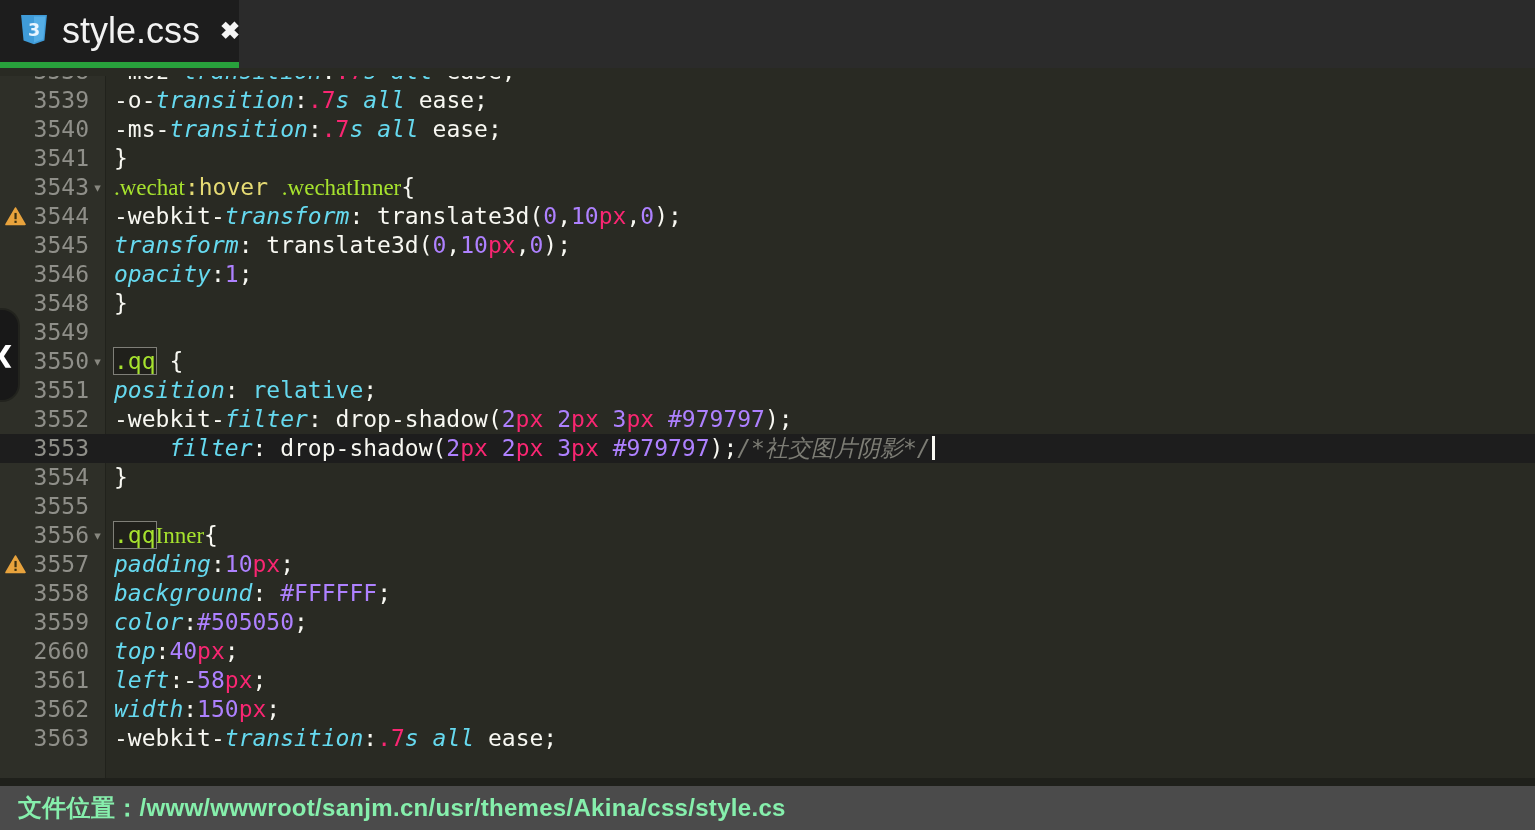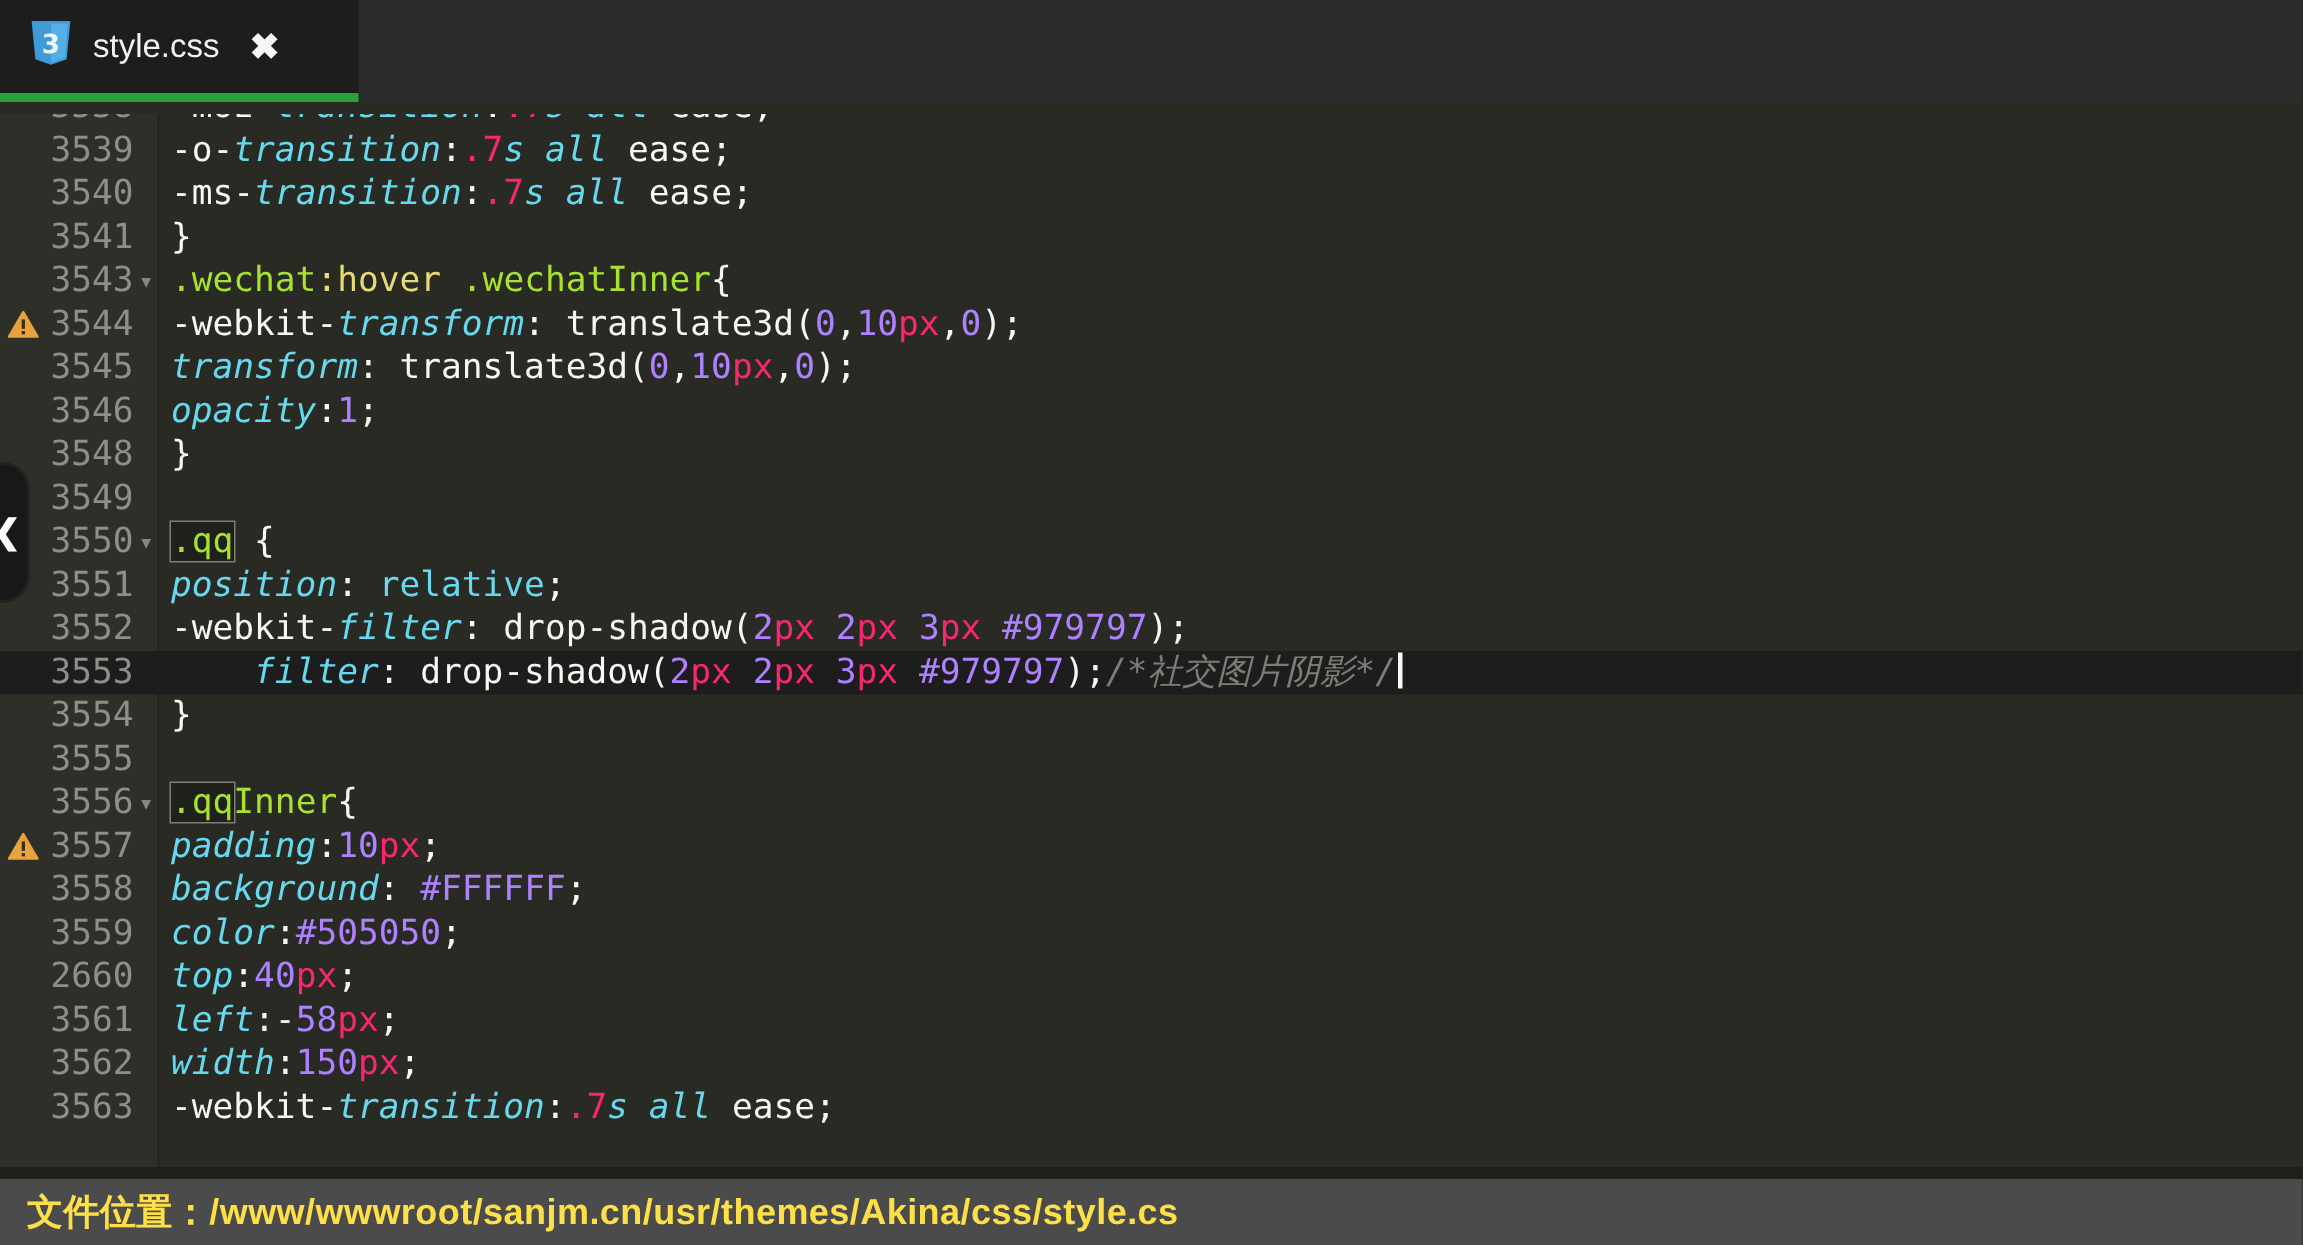--- a/index.html
+++ b/index.html
@@ -21,7 +21,7 @@
     display:flex; align-items:center; gap:14px; padding:0 18px 6px 20px;
     cursor:pointer;
   }
-  .tab-title { color:#f2f2f2; font-size:22px; }
+  .tab-title { color:#f2f2f2; font-size:36px; }
   .tab-close { color:#f5f5f5; font-size:24px; font-weight:bold; margin-left:6px; cursor:pointer; }
   .tab-underline {
     position:absolute; left:0; bottom:0; width:239px; height:6px;

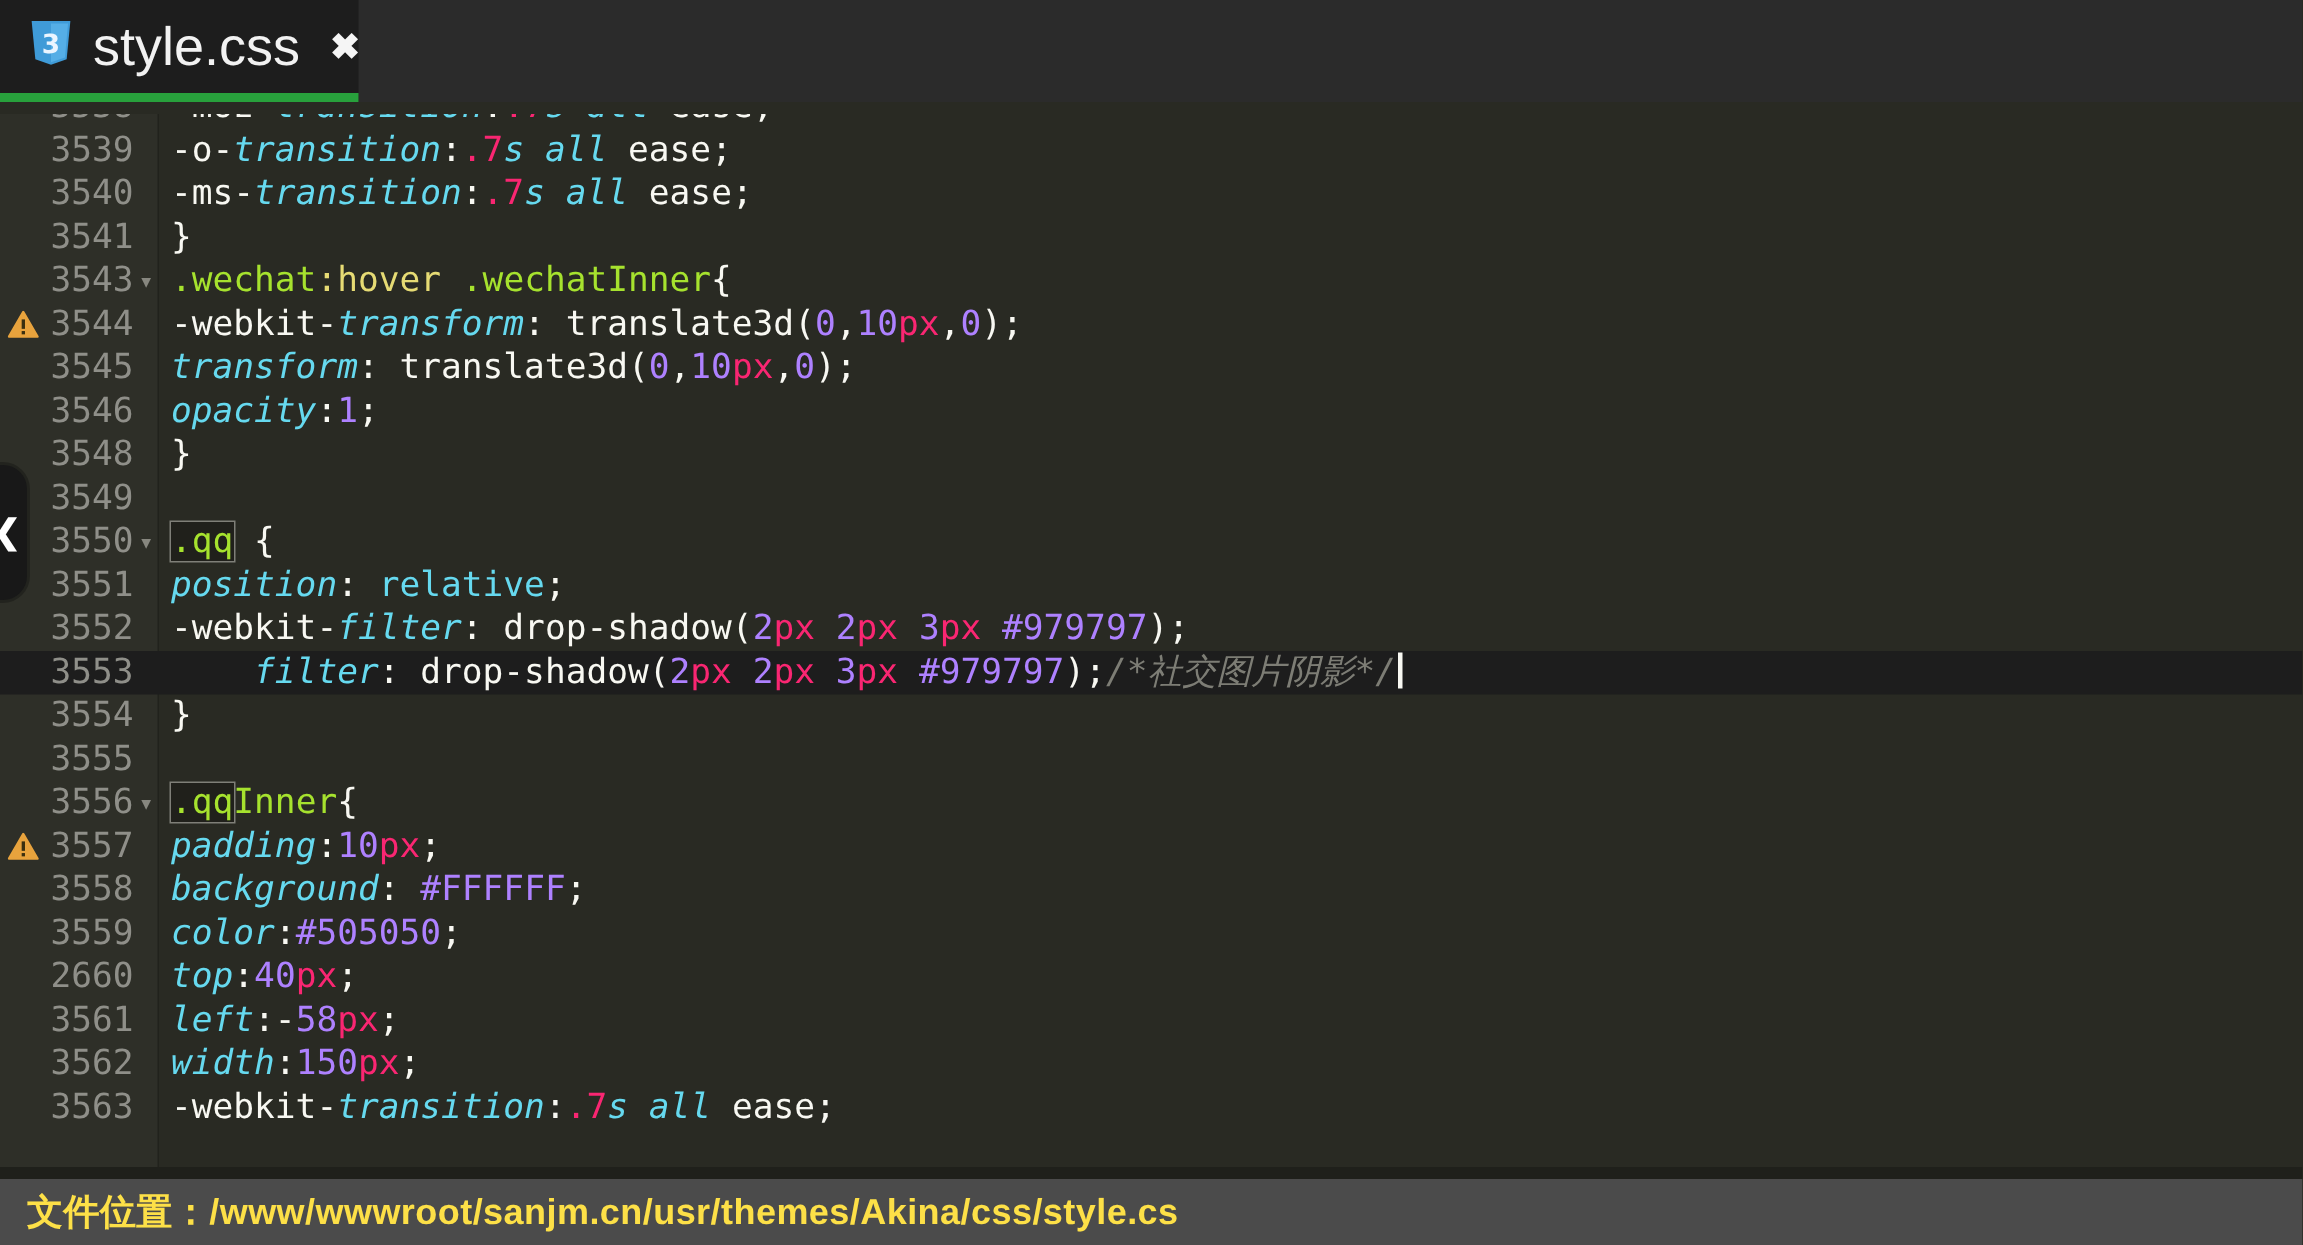--- a/index.html
+++ b/index.html
@@ -61,7 +61,7 @@
   .tk-ci { color:var(--cyan); font-style:italic; }
   .tk-n  { color:var(--purple); }
   .tk-k  { color:var(--pink); }
-  .tk-g  { color:var(--green); }
+  .tk-g  { color:var(--green);font-family:Liberation Serif, serif; }
   .tk-gb { color:var(--green); outline:1px solid #7f7f78; background:rgba(0,0,0,.22); }
   .tk-y  { color:var(--yellow); }
   .tk-m  { color:var(--comment);font-style:italic; }

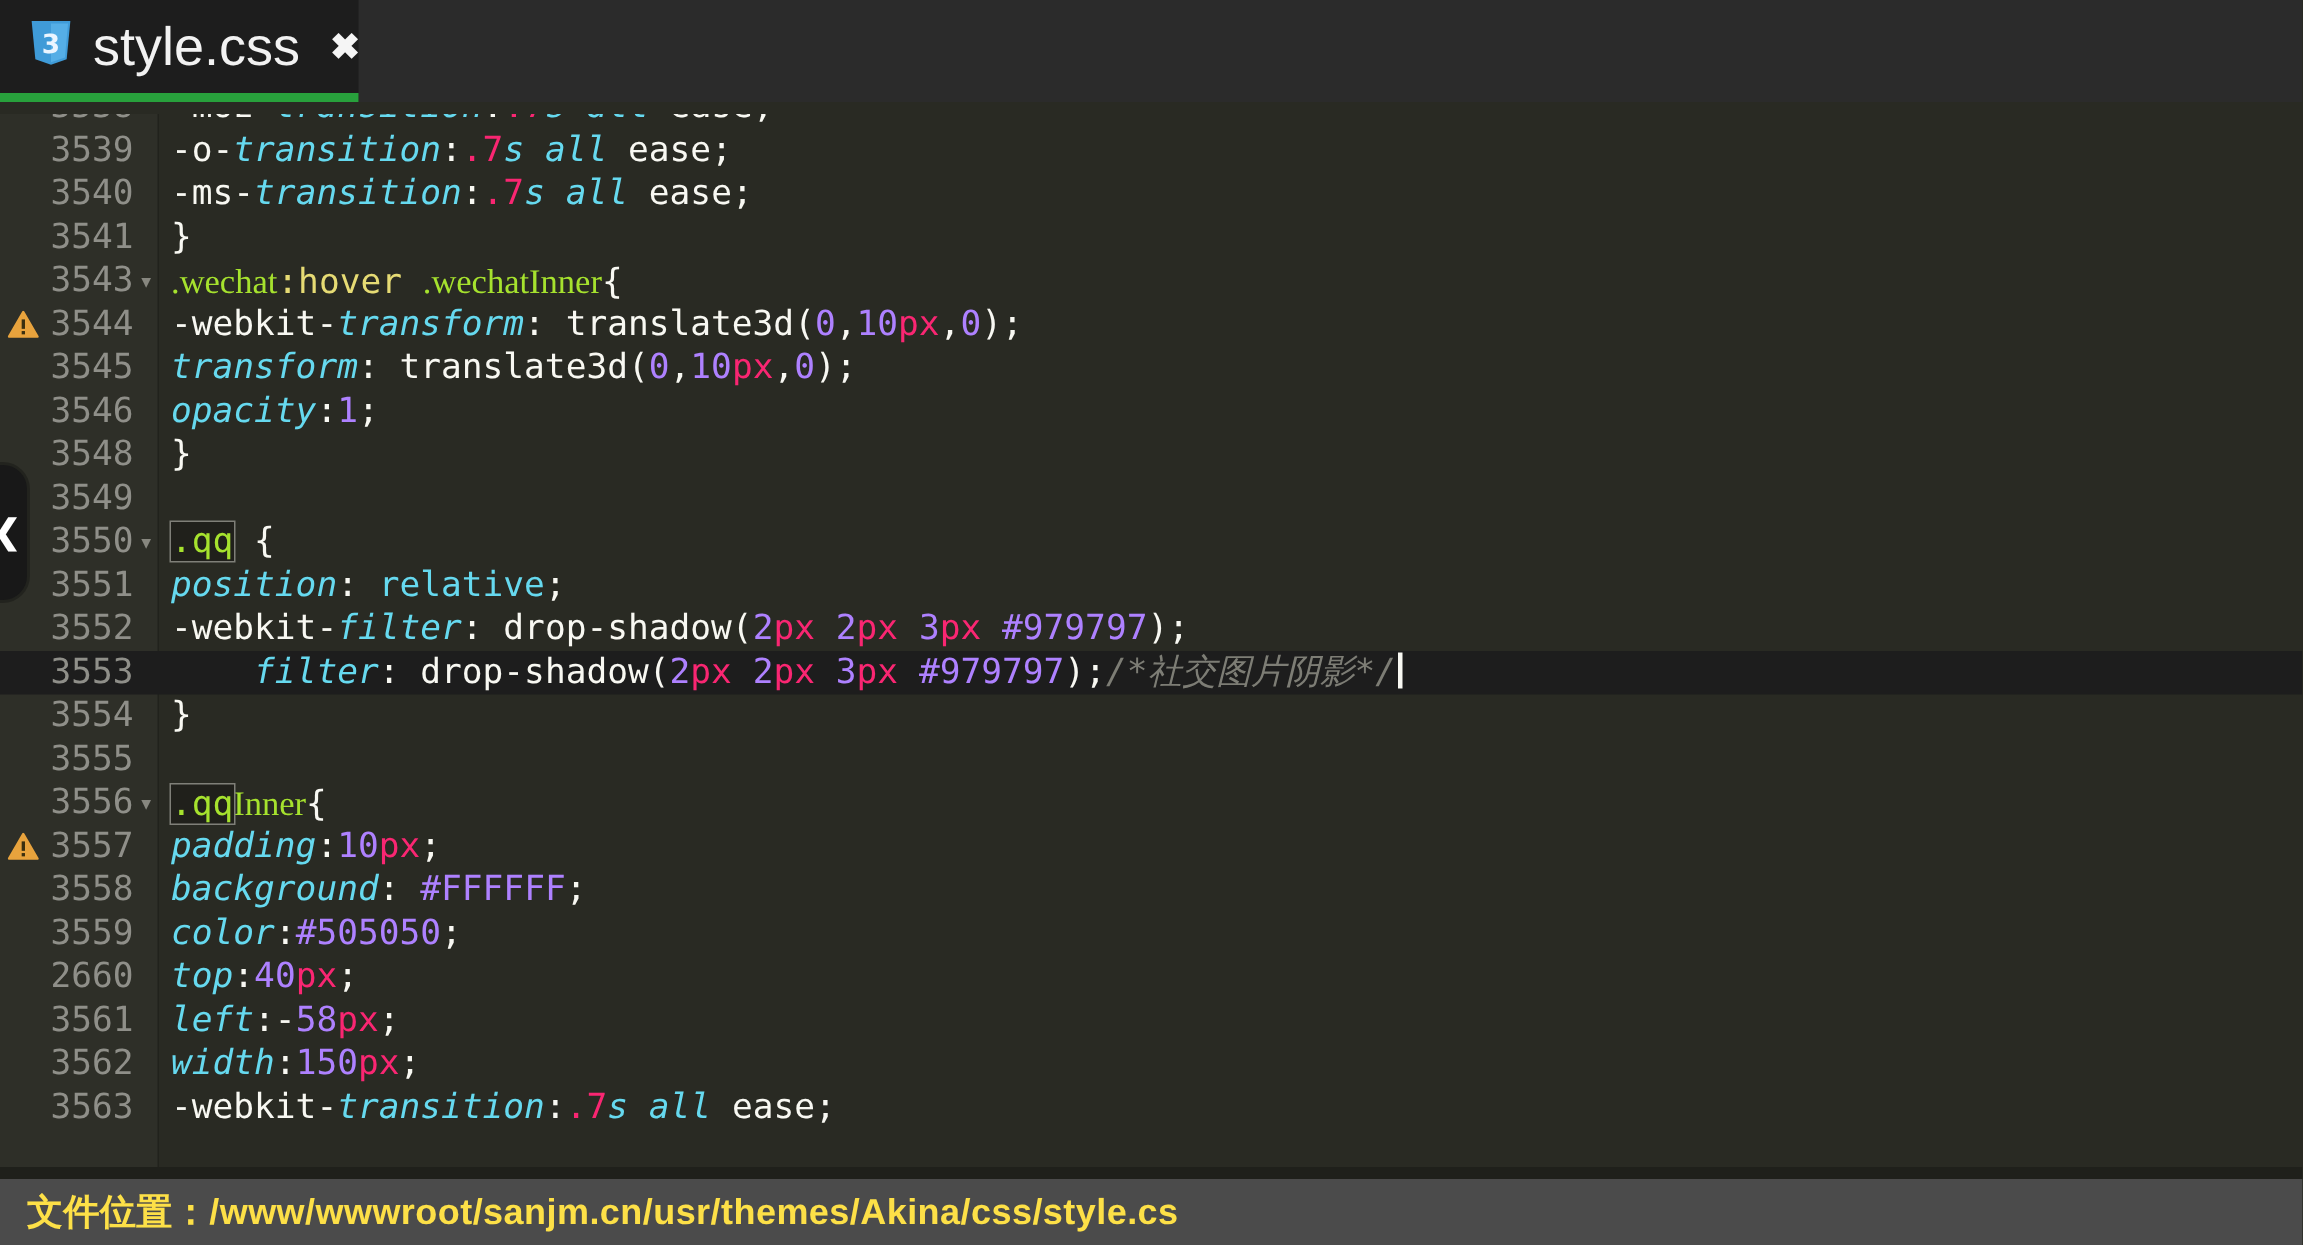--- a/index.html
+++ b/index.html
@@ -92,7 +92,7 @@
     display:flex; align-items:center; padding-left:18px;
   }
   .statusbar span {
-    color:#fde047; font-size:24px; font-weight:bold; letter-spacing:.3px;
+    color:#86efac; font-size:24px; font-weight:bold; letter-spacing:.3px;
     white-space:nowrap;
   }
 </style>

